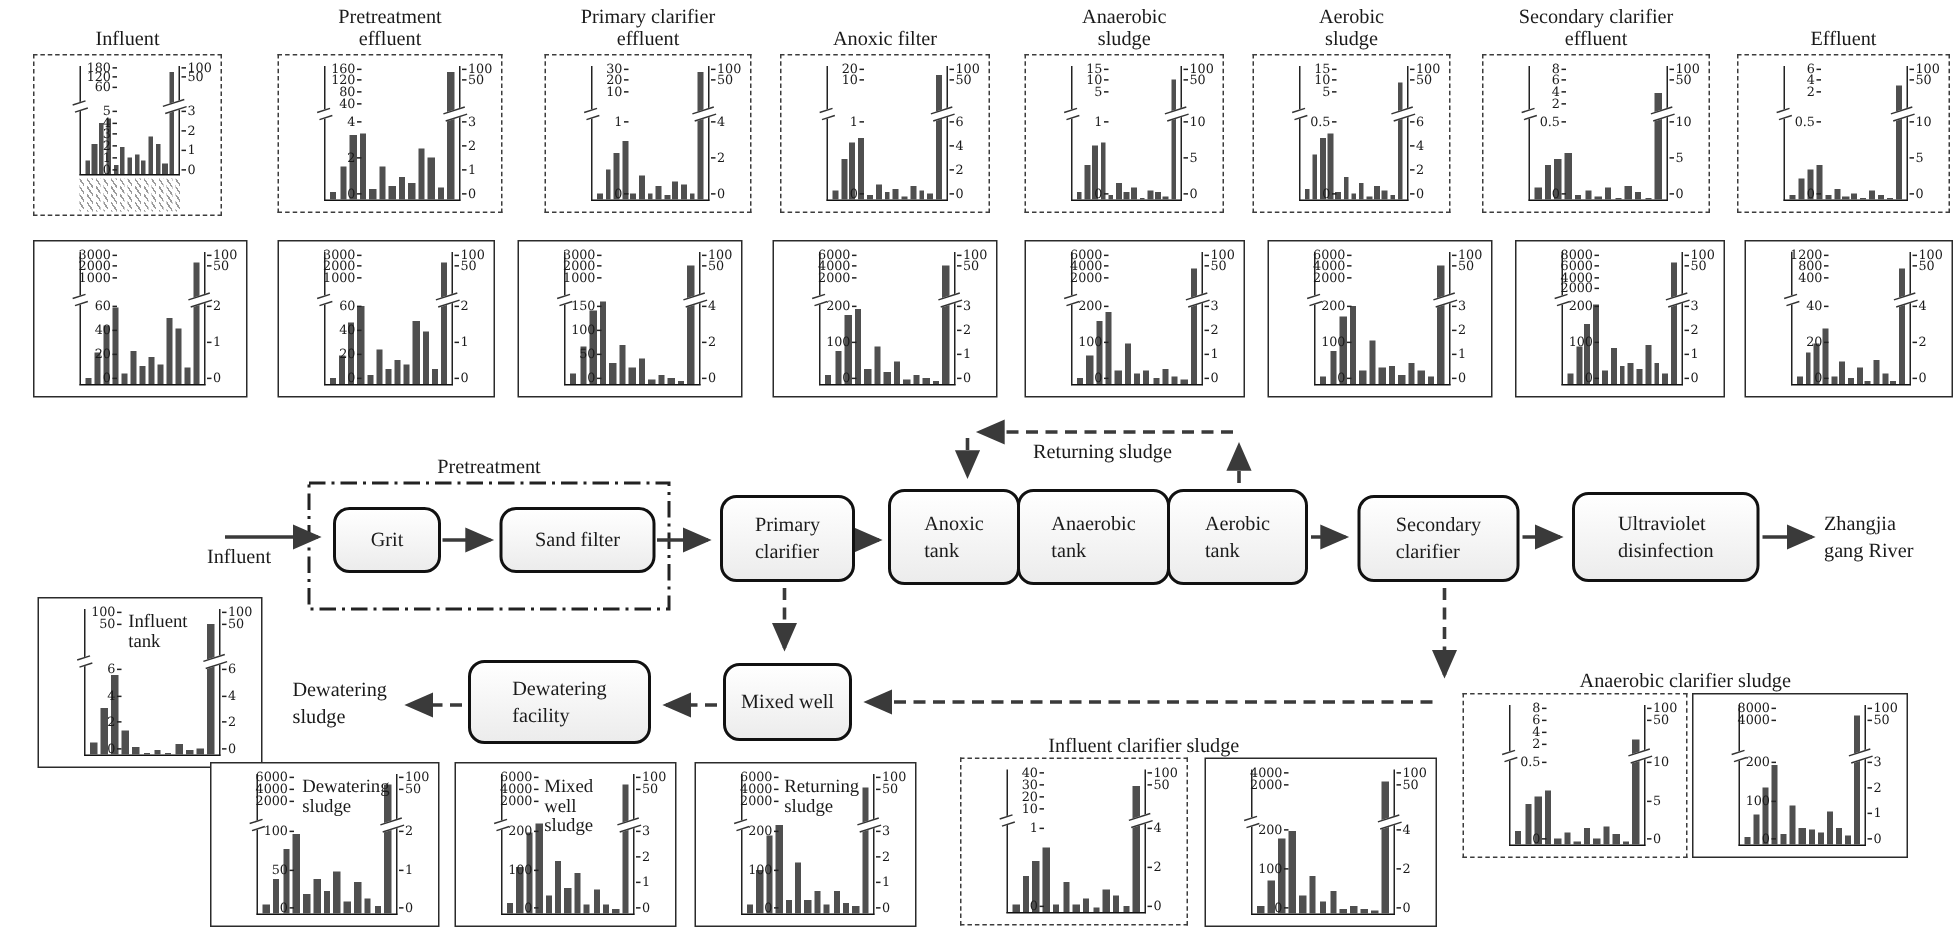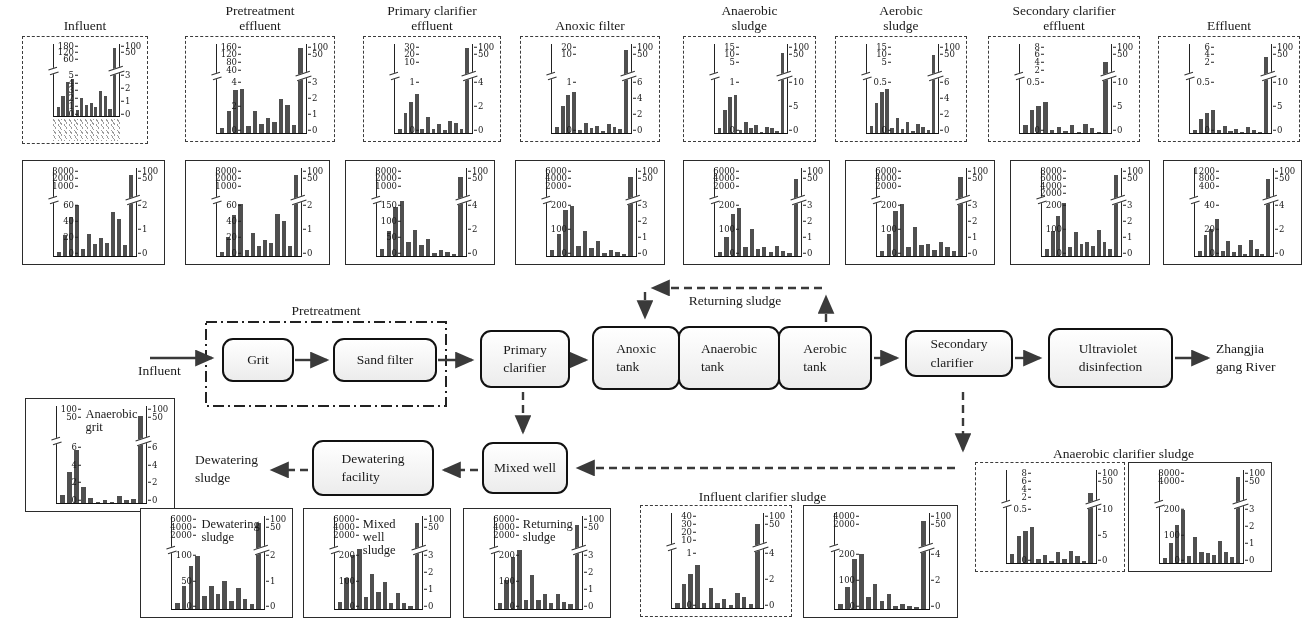--- a/index.html
+++ b/index.html
@@ -1134,7 +1134,7 @@
       <span>Aerobic
 tank</span>
     </div>
-  <div class="node" style="left:905px;top:330px;width:108px;height:47px">
+  <div class="node" style="left:905px;top:330px;width:108px;height:58px">
       <span>Secondary
 clarifier</span>
     </div>

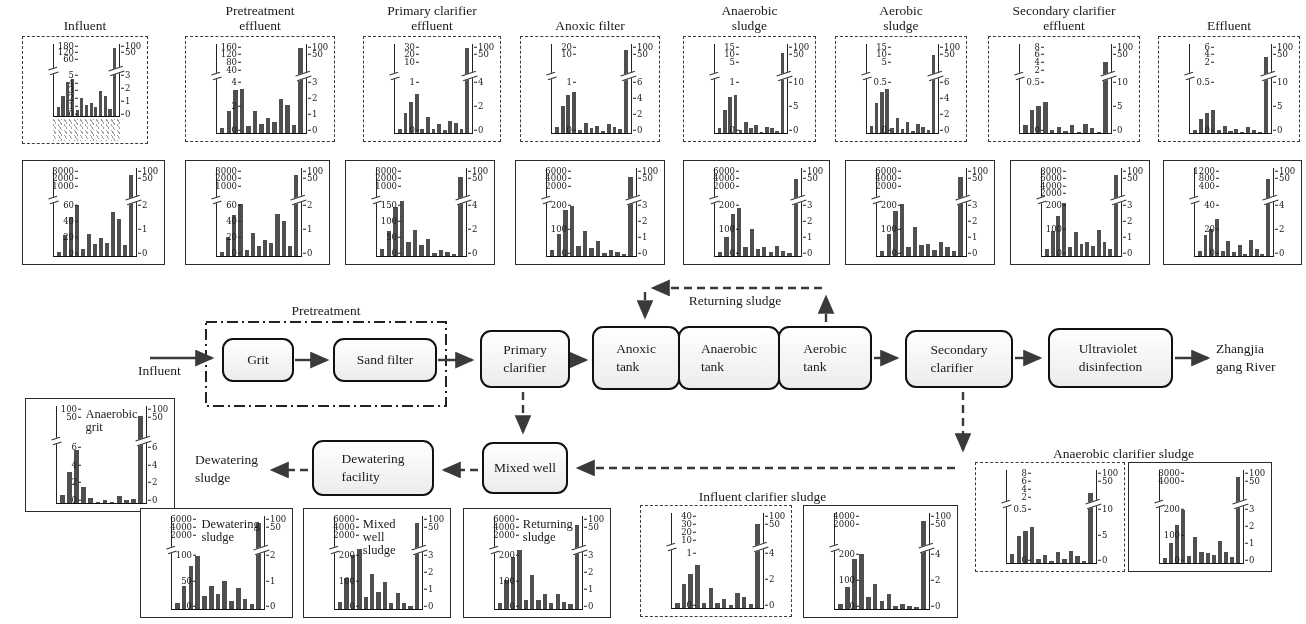--- a/index.html
+++ b/index.html
@@ -1192,7 +1192,7 @@
         </div>
         <div class="brk l"></div>
         <div class="brk r"></div>
-        <div class="in-title">Anaerobic grit</div>
+        <div class="in-title">Influent tank</div>
       </div>
       <div class="tickcol left">
         <span class="tk" style="top: 3%;">100</span>

